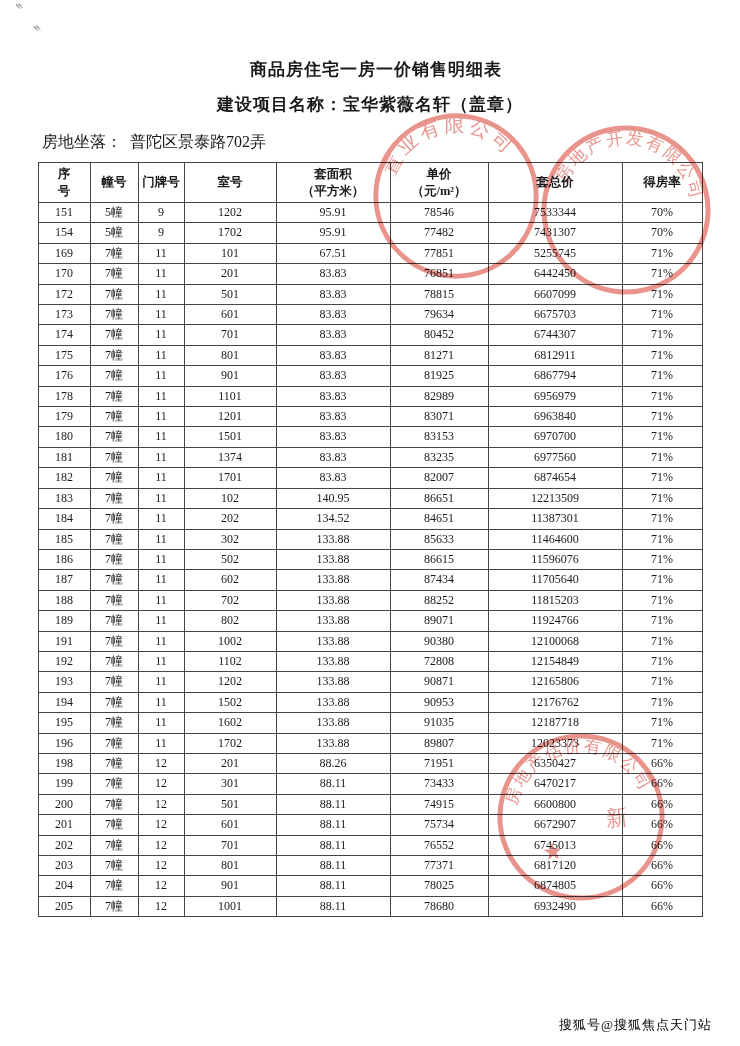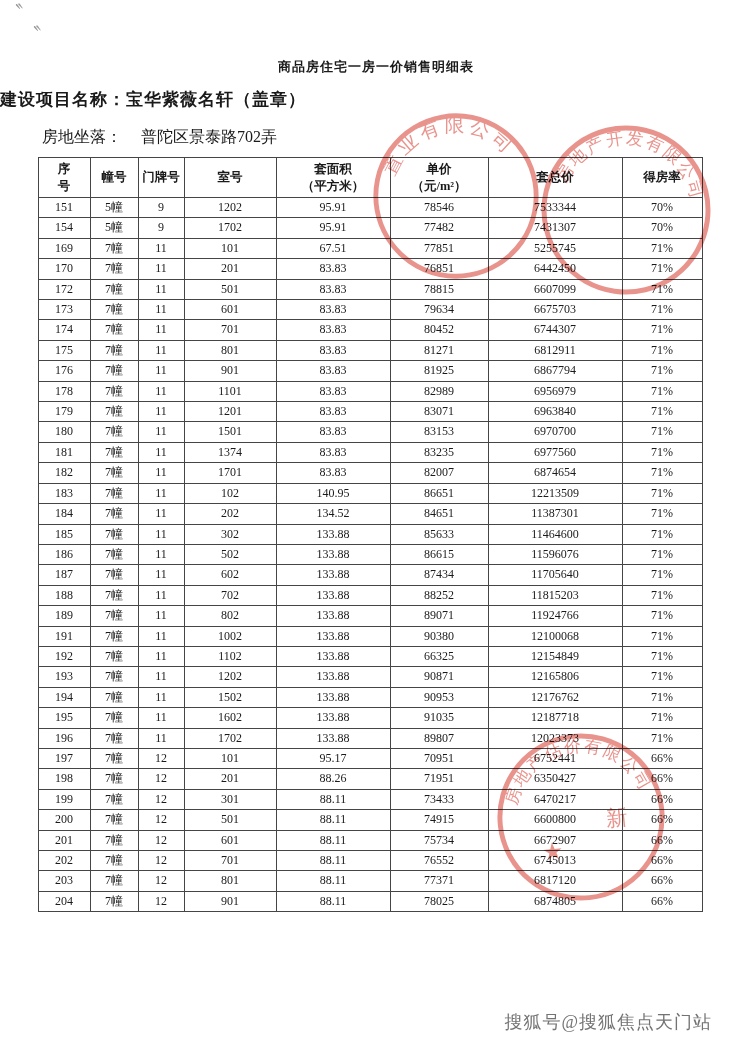--- a/index.html
+++ b/index.html
@@ -27,7 +27,7 @@
     margin: 0;
     padding-top: 58px;
     text-align: center;
-    font-size: 13px;
+    font-size: 17px;
     font-weight: bold;
     letter-spacing: 1px;
     padding-left: 12px;

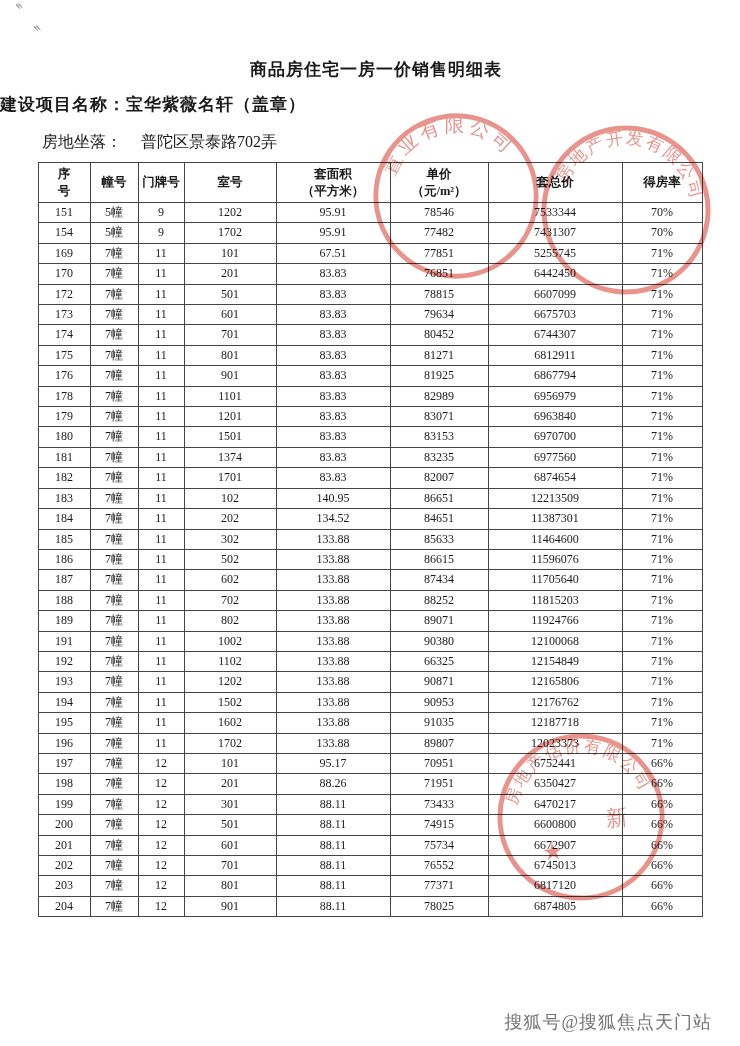--- a/index.html
+++ b/index.html
@@ -34,7 +34,7 @@
   }
   .subtitle {
     margin: 12px 0 0 0;
-    text-align: left;
+    text-align: center;
     font-size: 17px;
     font-weight: bold;
     letter-spacing: 1px;

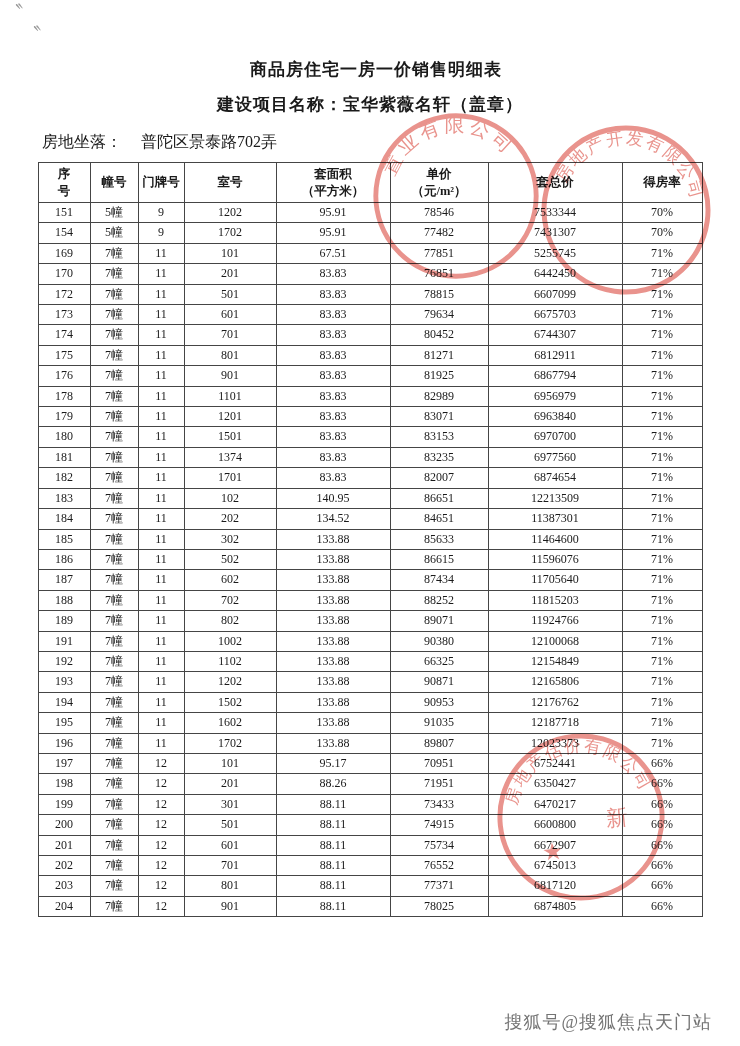--- a/index.html
+++ b/index.html
@@ -43,7 +43,7 @@
     margin: 16px 0 0 42px;
     font-size: 16px;
   }
-  .location .loc-value { margin-left: 19px; }
+  .location .loc-value { margin-left: 8px; }
   table.price-table {
     border-collapse: collapse;
     table-layout: fixed;

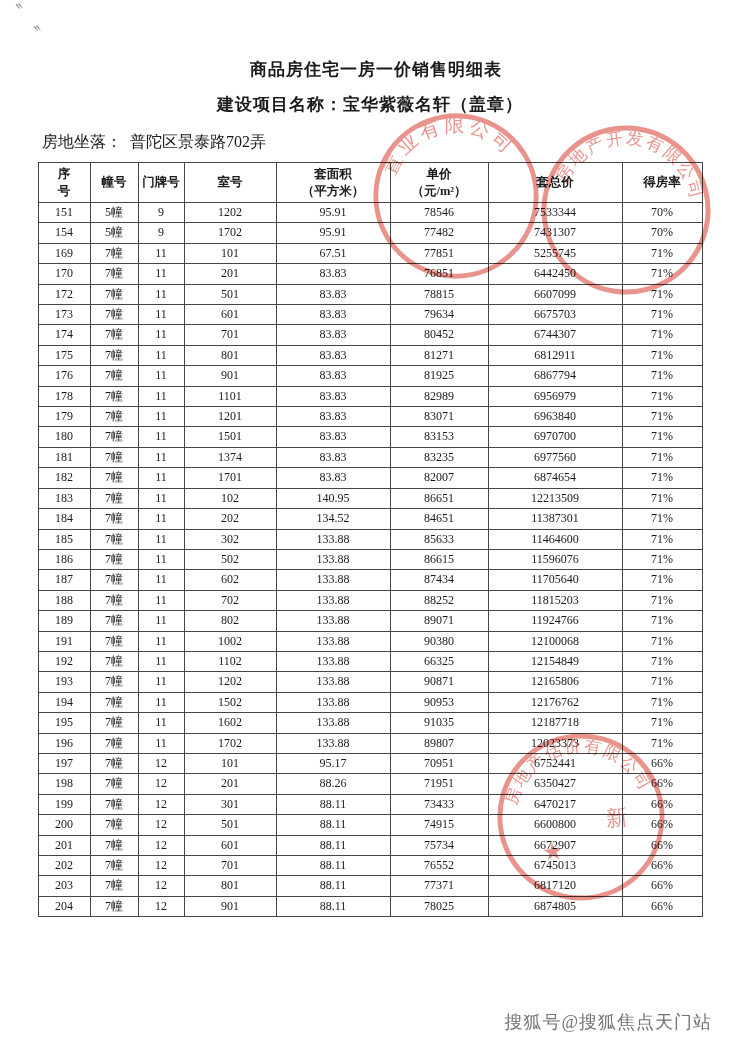--- a/index.html
+++ b/index.html
@@ -357,7 +357,7 @@
           <td>11</td>
           <td>1102</td>
           <td>133.88</td>
-          <td>66325</td>
+          <td>72808</td>
           <td>12154849</td>
           <td>71%</td>
         </tr>

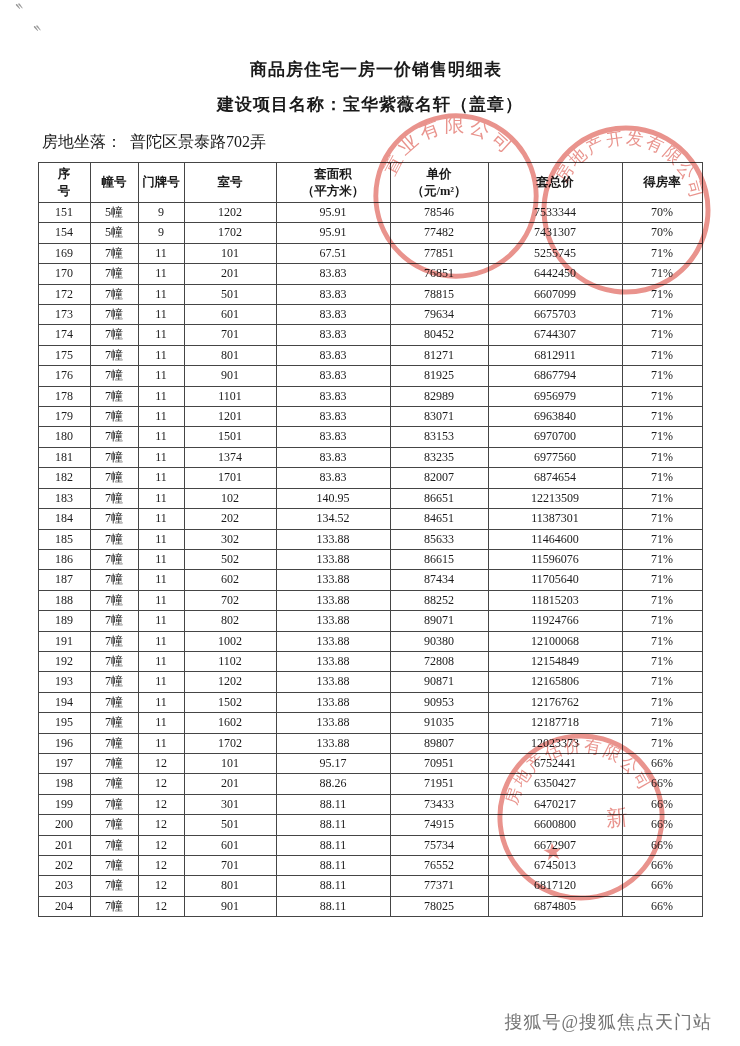--- a/index.html
+++ b/index.html
@@ -402,16 +402,6 @@
           <td>71%</td>
         </tr>
         <tr>
-          <td>197</td>
-          <td>7幢</td>
-          <td>12</td>
-          <td>101</td>
-          <td>95.17</td>
-          <td>70951</td>
-          <td>6752441</td>
-          <td>66%</td>
-        </tr>
-        <tr>
           <td>198</td>
           <td>7幢</td>
           <td>12</td>

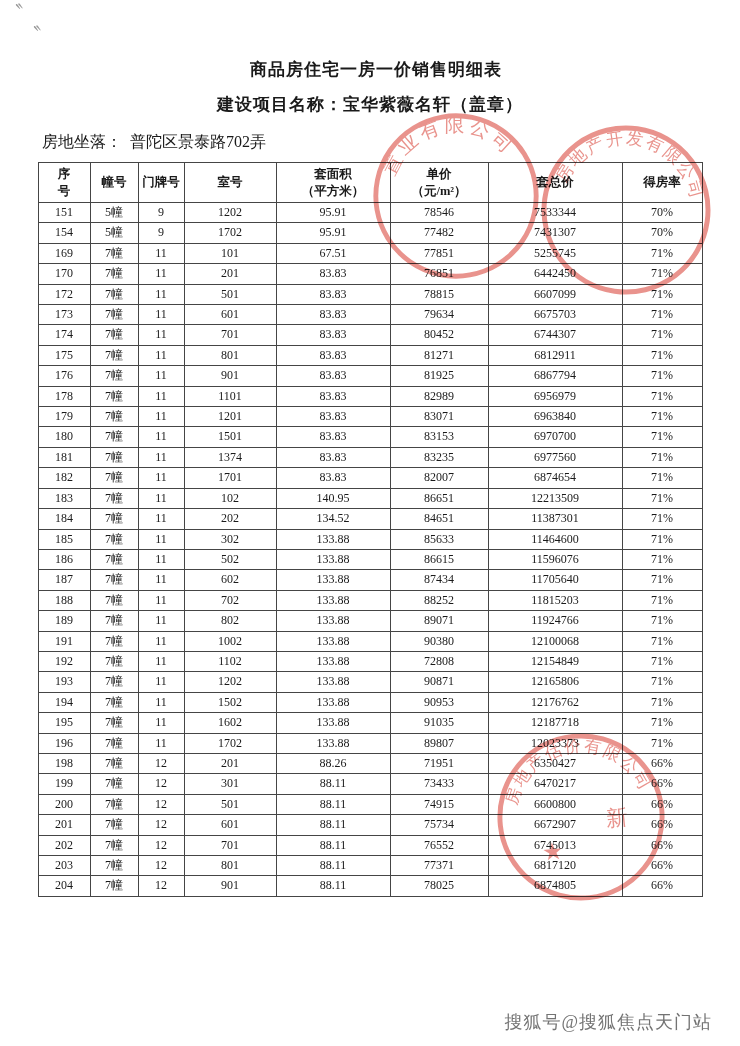--- a/index.html
+++ b/index.html
@@ -471,6 +471,16 @@
           <td>6874805</td>
           <td>66%</td>
         </tr>
+        <tr>
+          <td>205</td>
+          <td>7幢</td>
+          <td>12</td>
+          <td>1001</td>
+          <td>88.11</td>
+          <td>78680</td>
+          <td>6932490</td>
+          <td>66%</td>
+        </tr>
       </tbody>
   </table>
 

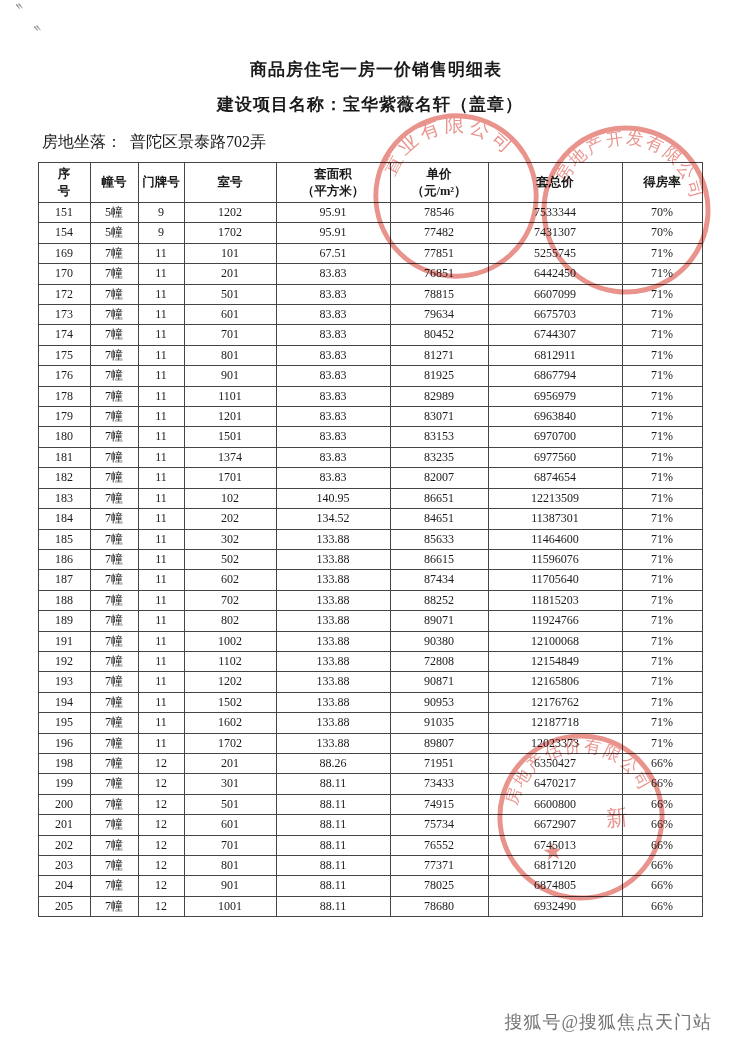--- a/index.html
+++ b/index.html
@@ -83,8 +83,8 @@
     position: absolute;
     right: 28px;
     bottom: 12px;
-    font-size: 18px;
-    color: #737373;
+    font-size: 13px;
+    color: #000000;
     letter-spacing: 1px;
     z-index: 3;
   }

